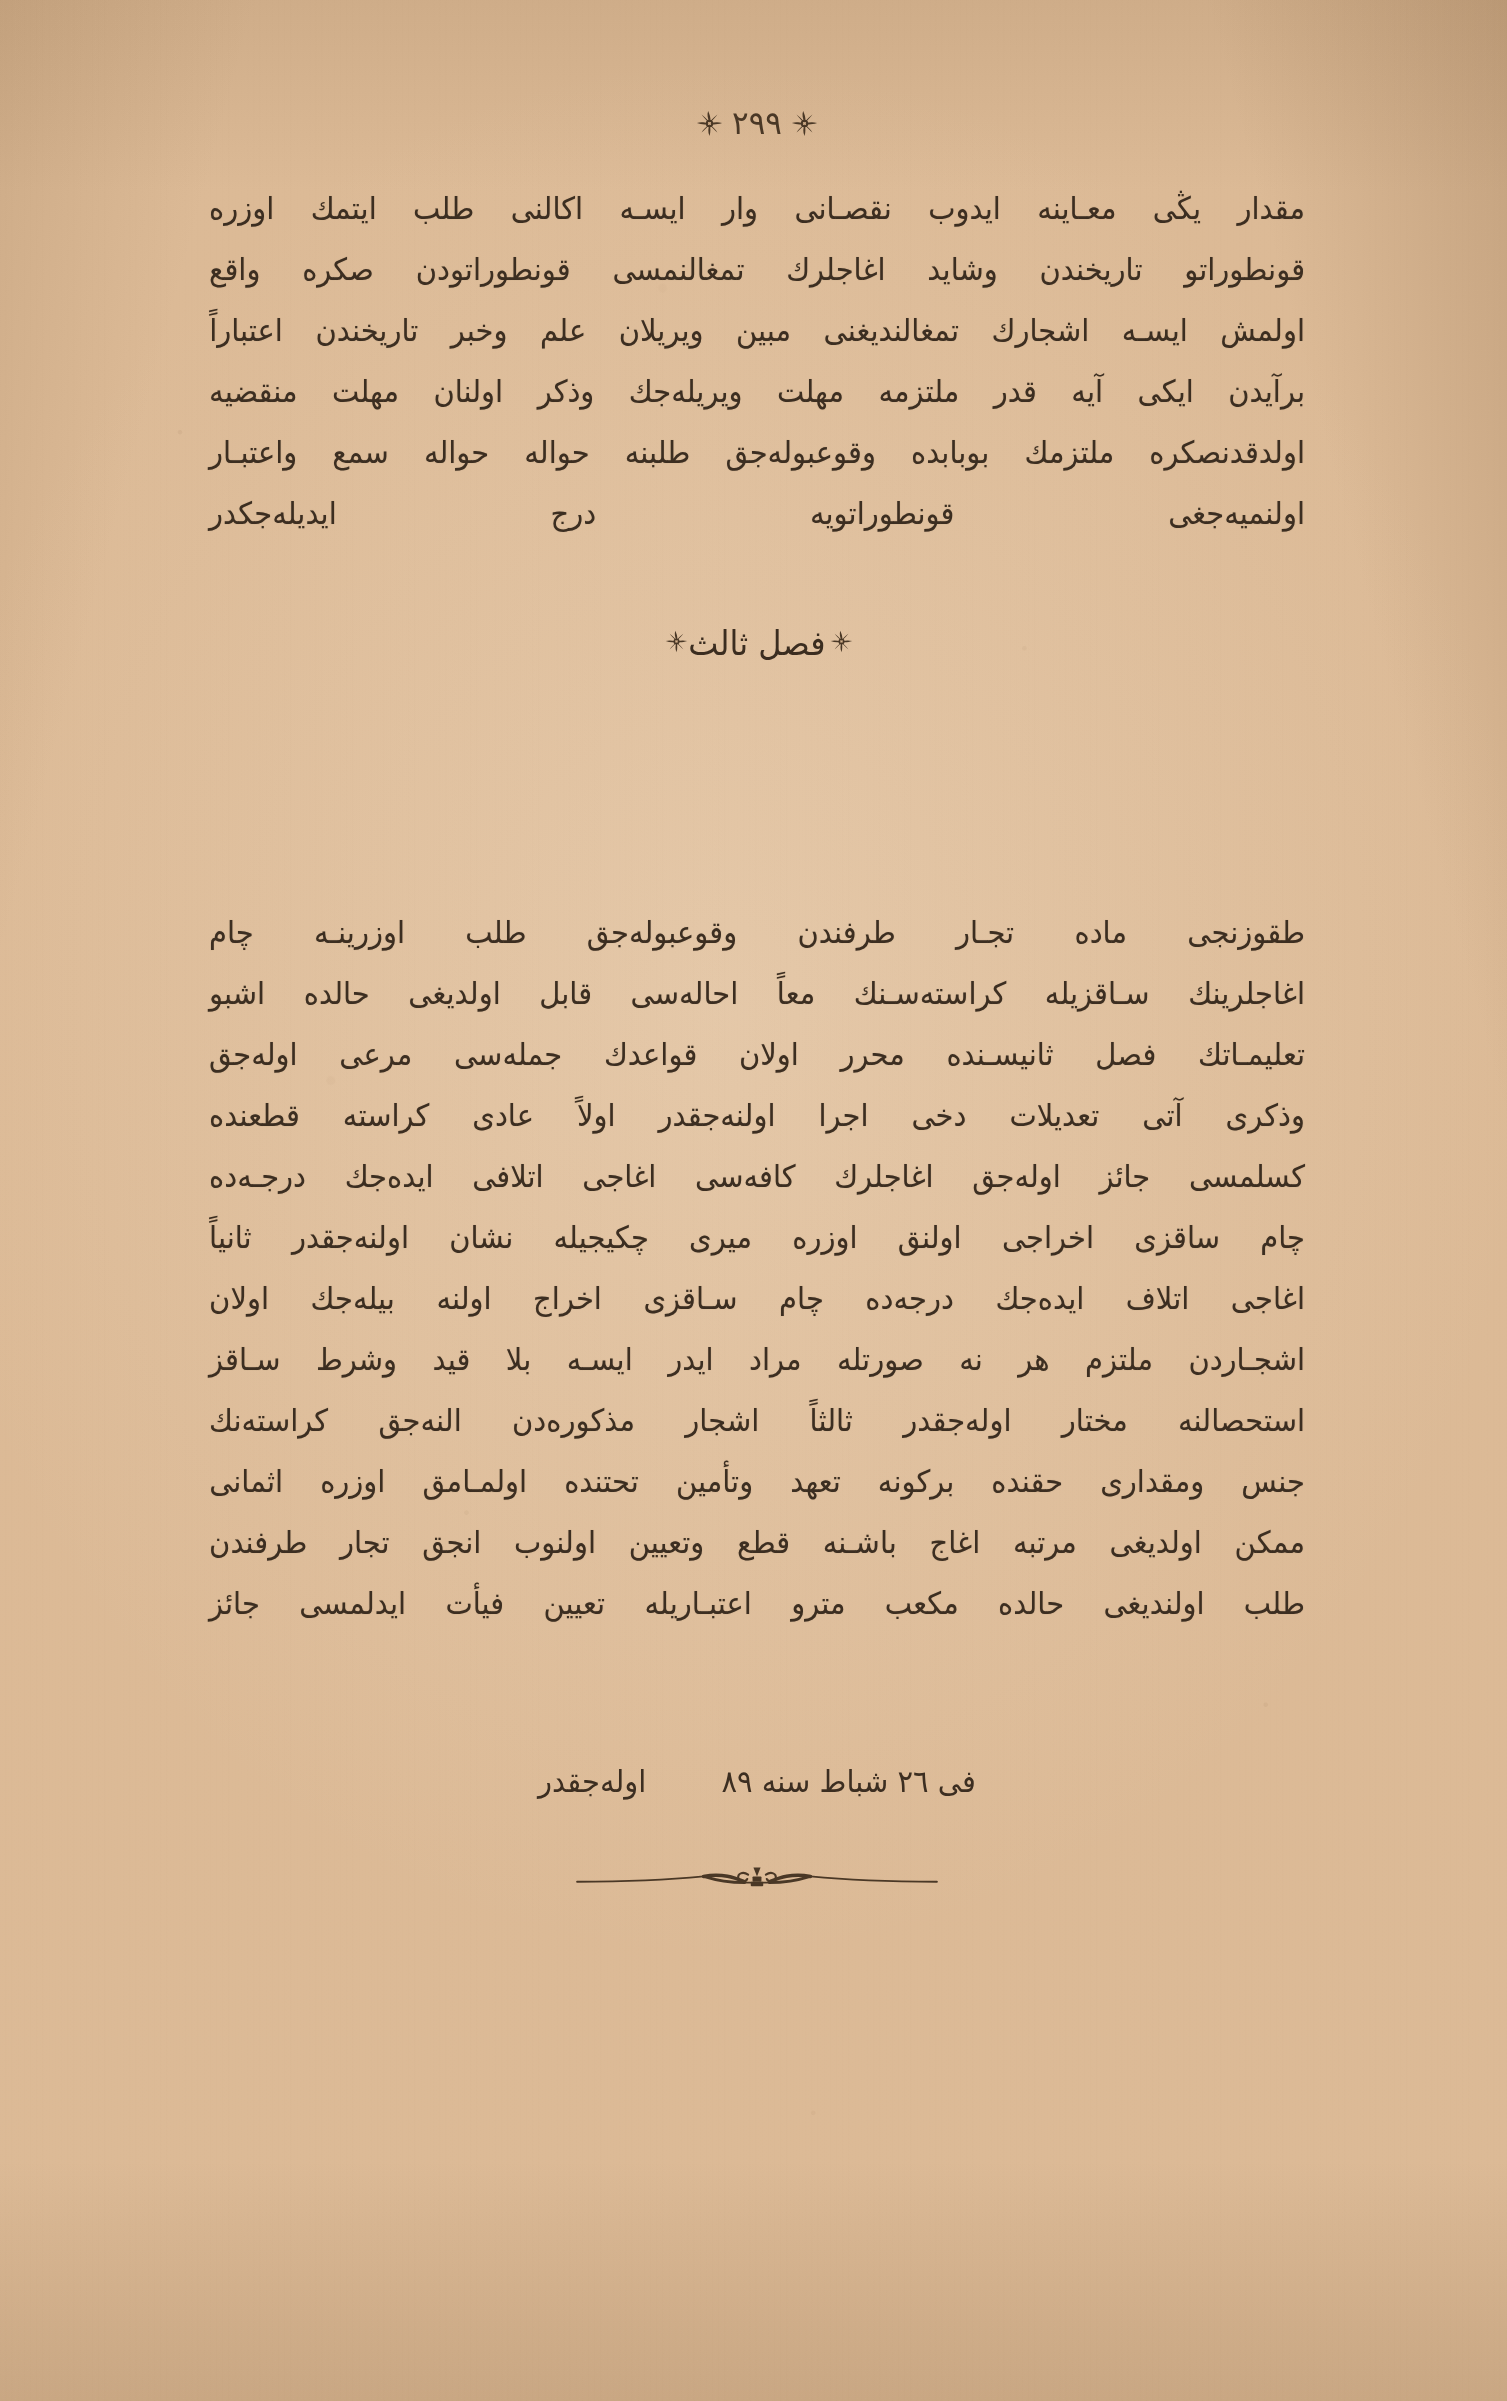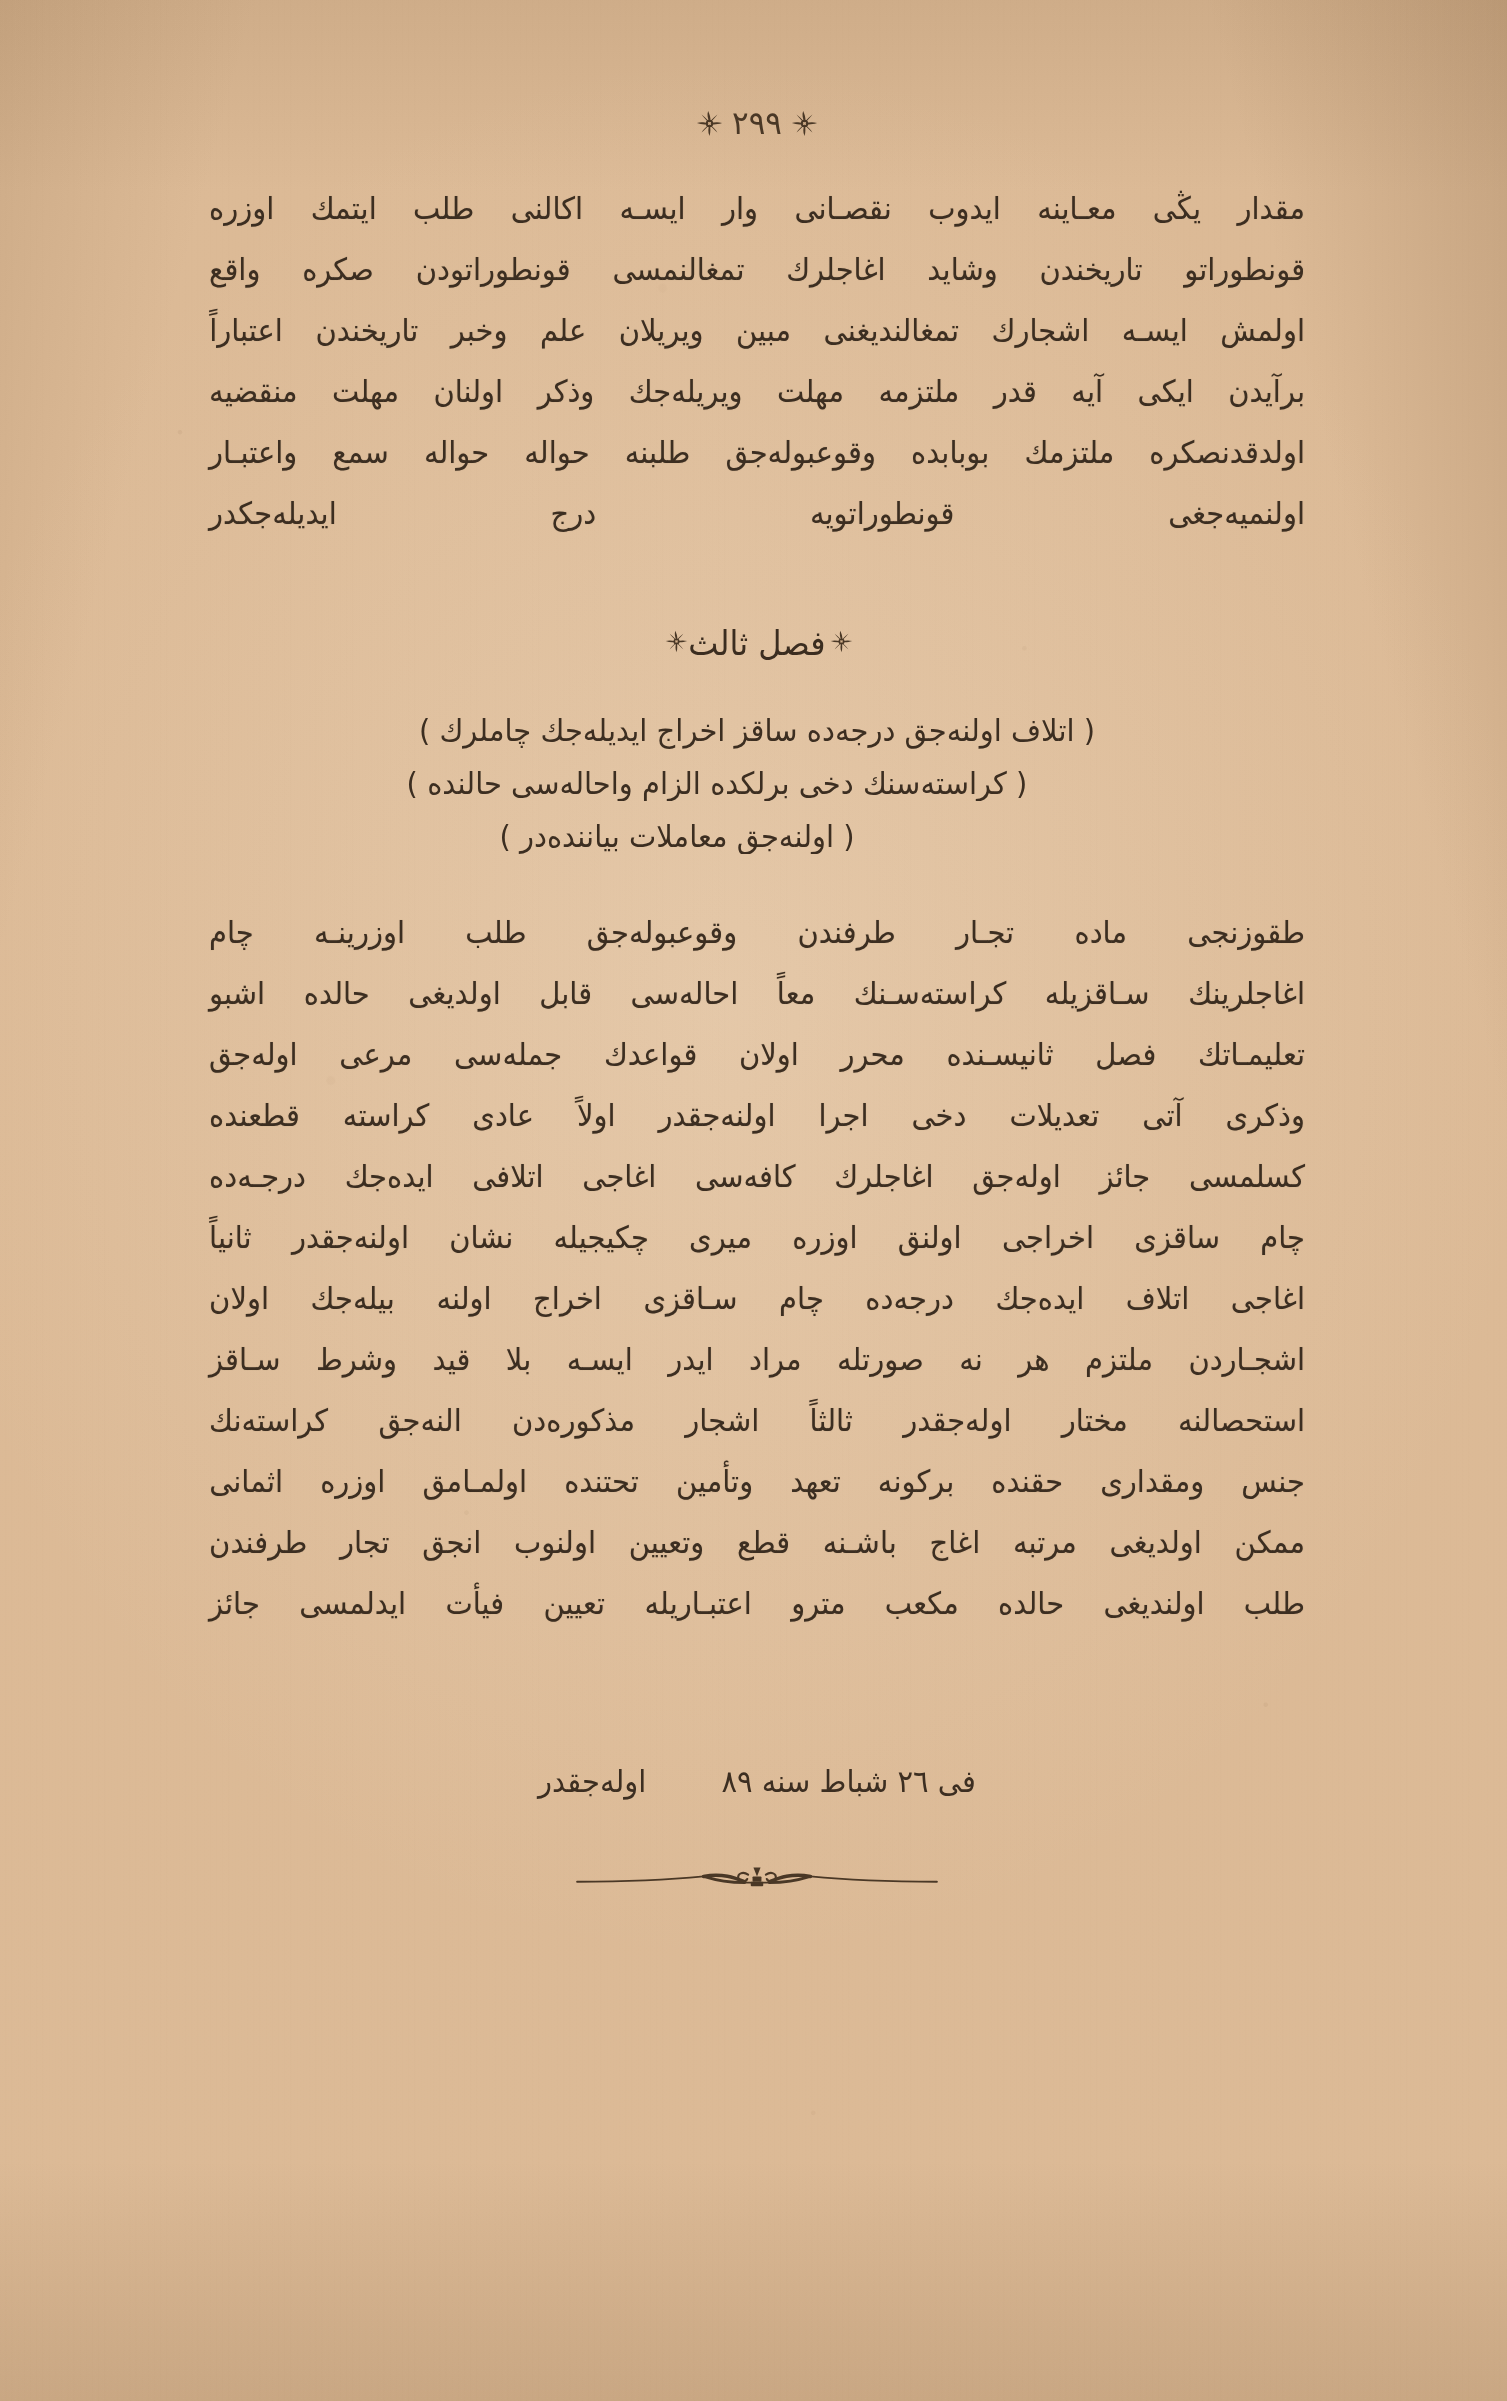--- a/index.html
+++ b/index.html
@@ -325,11 +325,6 @@
       </span>
     </div>
 
-    <div class="subtitles">
-      <div class="subtitle sub-1">( اتلاف اولنه‌جق درجه‌ده ساقز اخراج ايديله‌جك چاملرك )</div>
-      <div class="subtitle sub-2">( كراسته‌سنك دخی برلكده الزام واحاله‌سی حالنده )</div>
-      <div class="subtitle sub-3">( اولنه‌جق معاملات بياننده‌در )</div>
-    </div>
 
     <div class="body-block para-main">
       <div class="line">

